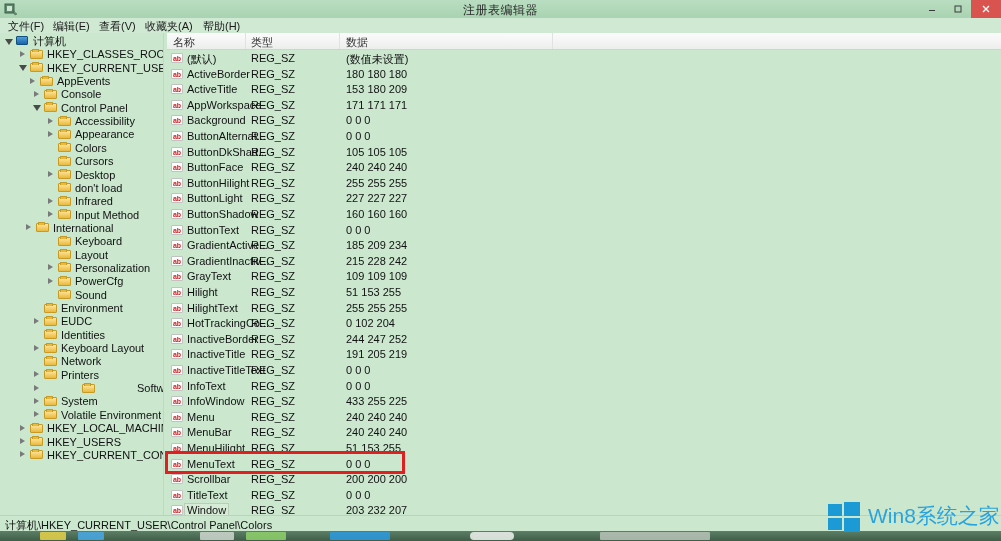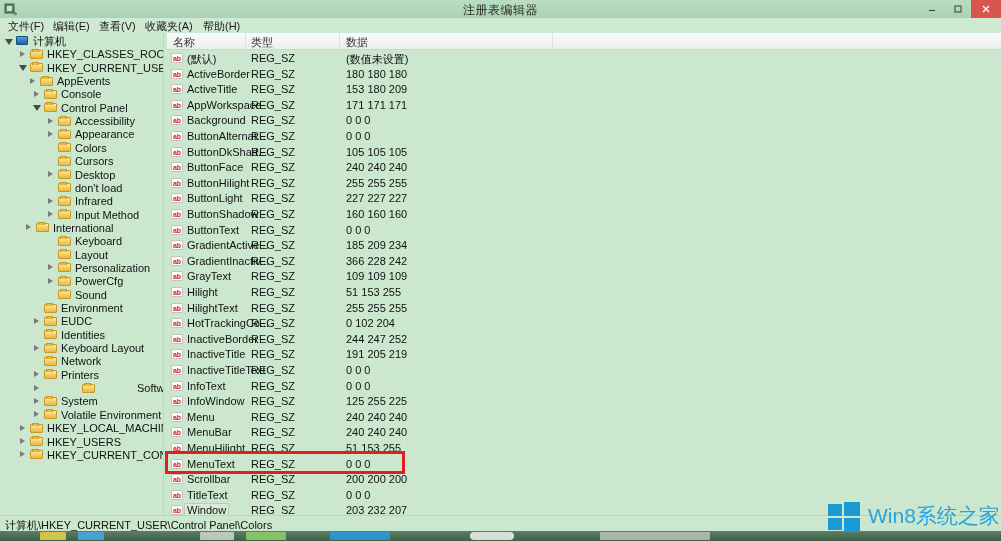--- a/index.html
+++ b/index.html
@@ -568,7 +568,7 @@
           <span class="abicon">ab</span>
           <span class="cname">GradientInactiv...</span>
           <span class="ctype">REG_SZ</span>
-          <span class="cdata">366 228 242</span>
+          <span class="cdata">215 228 242</span>
         </div>
         <div class="lrow" style="top: 236.4px;">
           <span class="abicon">ab</span>

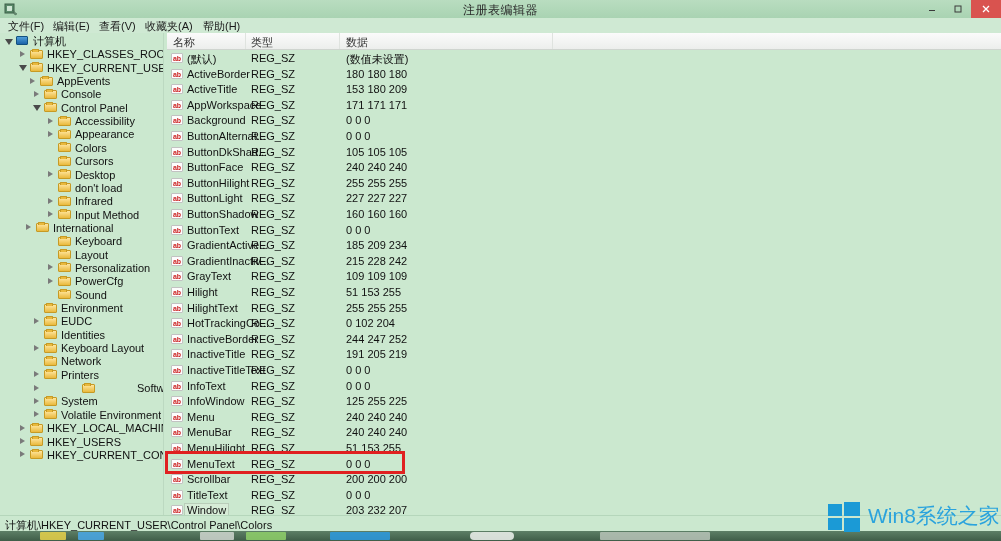--- a/index.html
+++ b/index.html
@@ -622,7 +622,7 @@
           <span class="abicon">ab</span>
           <span class="cname">InfoWindow</span>
           <span class="ctype">REG_SZ</span>
-          <span class="cdata">125 255 225</span>
+          <span class="cdata">433 255 225</span>
         </div>
         <div class="lrow" style="top: 376.8px;">
           <span class="abicon">ab</span>

